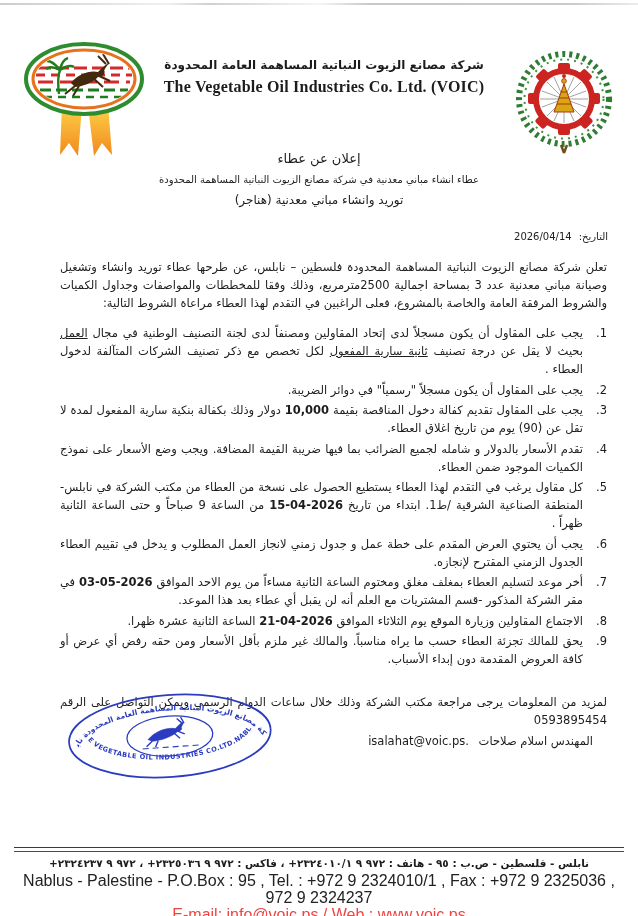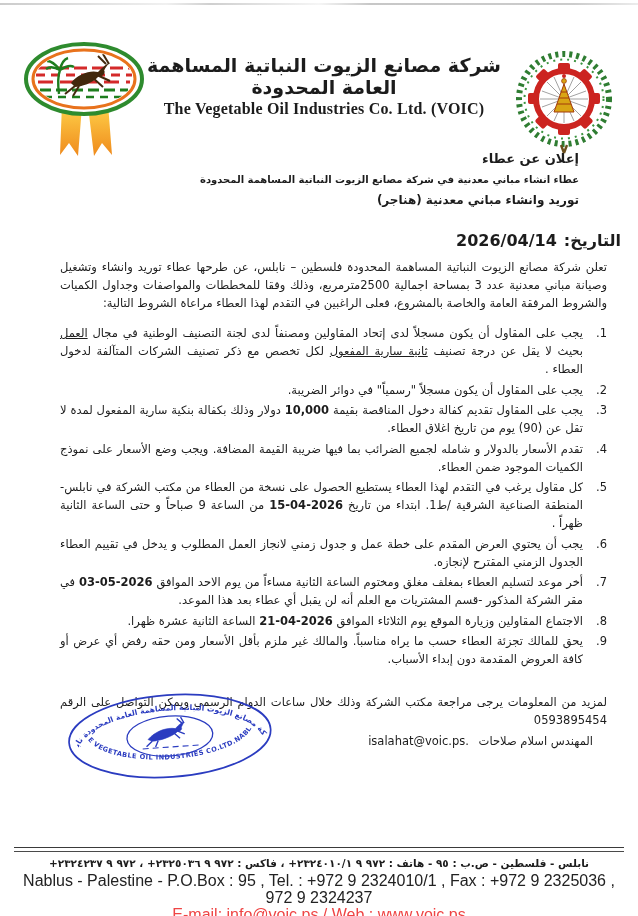--- a/index.html
+++ b/index.html
@@ -13,7 +13,7 @@
   .logo-left{position:absolute;left:22px;top:42px;width:130px;height:128px;}
   .logo-right{position:absolute;left:506px;top:50px;width:116px;height:106px;}
   .header-text{position:absolute;left:138px;top:54px;width:372px;text-align:center;}
-  .company-ar{direction:rtl;font-weight:bold;font-size:19px;line-height:22px;}
+  .company-ar{direction:rtl;font-weight:bold;font-size:12px;line-height:22px;}
   .company-en{font-family:Liberation Serif, serif;font-weight:bold;font-size:16px;line-height:22px;margin-top:0;letter-spacing:.2px;}
   .title-block{position:absolute;left:59px;top:151px;width:520px;direction:rtl;text-align:right;font-weight:bold;}
   .title-l1{font-size:13px;margin-bottom:8px;}

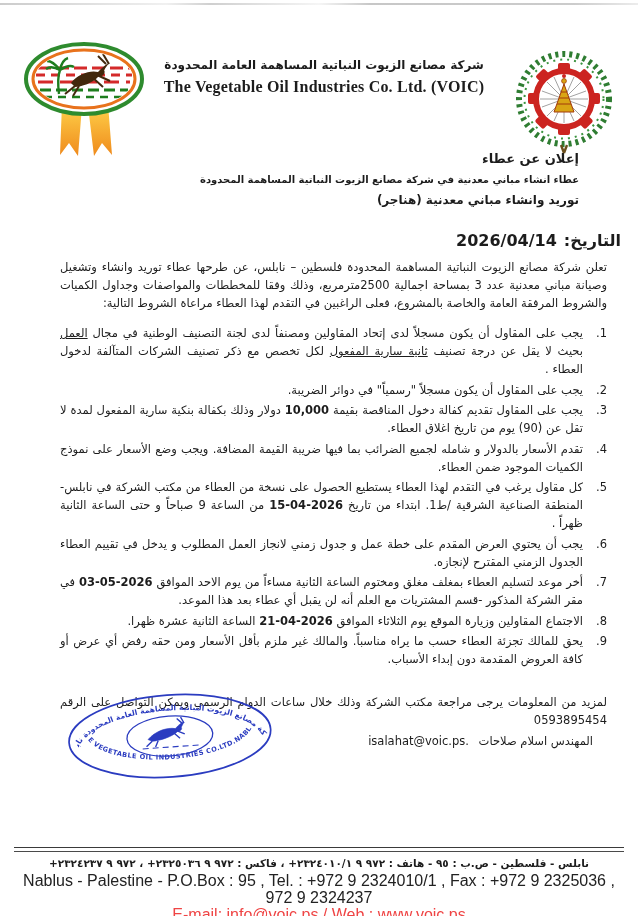--- a/index.html
+++ b/index.html
@@ -15,7 +15,7 @@
   .header-text{position:absolute;left:138px;top:54px;width:372px;text-align:center;}
   .company-ar{direction:rtl;font-weight:bold;font-size:12px;line-height:22px;}
   .company-en{font-family:Liberation Serif, serif;font-weight:bold;font-size:16px;line-height:22px;margin-top:0;letter-spacing:.2px;}
-  .title-block{position:absolute;left:59px;top:151px;width:520px;direction:rtl;text-align:right;font-weight:bold;}
+  .title-block{position:absolute;left:59px;top:151px;width:520px;direction:rtl;text-align:center;font-weight:normal;}
   .title-l1{font-size:13px;margin-bottom:8px;}
   .title-l2{font-size:10px;margin-bottom:8px;}
   .title-l3{font-size:12px;}

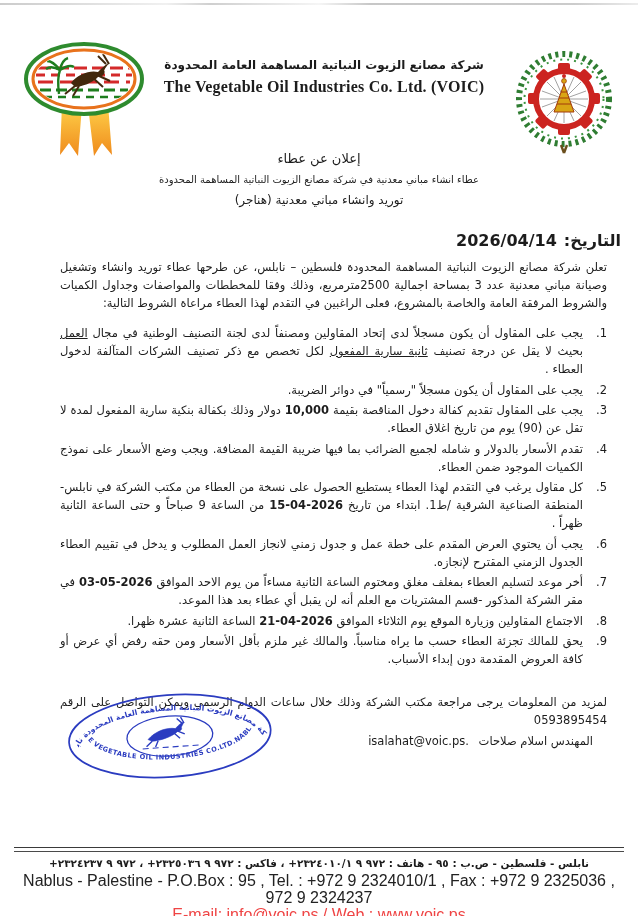--- a/index.html
+++ b/index.html
@@ -19,7 +19,7 @@
   .title-l1{font-size:13px;margin-bottom:8px;}
   .title-l2{font-size:10px;margin-bottom:8px;}
   .title-l3{font-size:12px;}
-  .date-line{position:absolute;right:17px;top:231px;direction:rtl;font-weight:bold;font-size:16px;}
+  .date-line{position:absolute;right:30px;top:231px;direction:rtl;font-weight:normal;font-size:10px;}
   .date-line .lbl{margin-left:7px;}
   .content{position:absolute;left:60px;top:258px;width:547px;direction:rtl;
     font-size:11.5px;line-height:18px;text-align:justify;}

